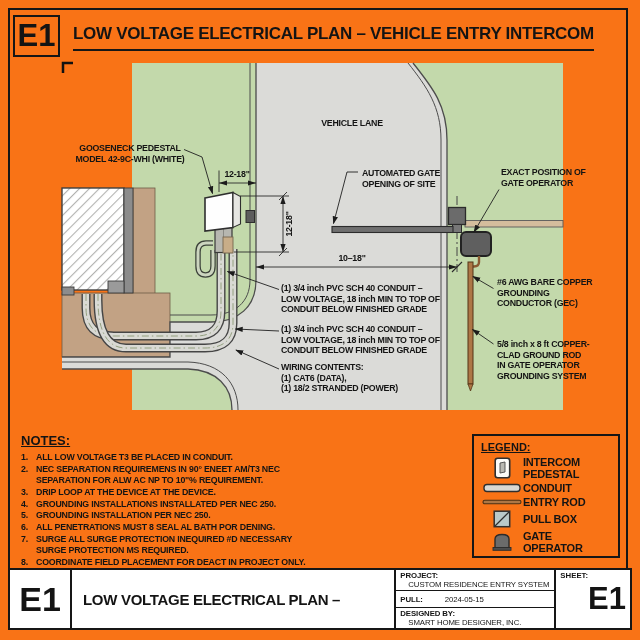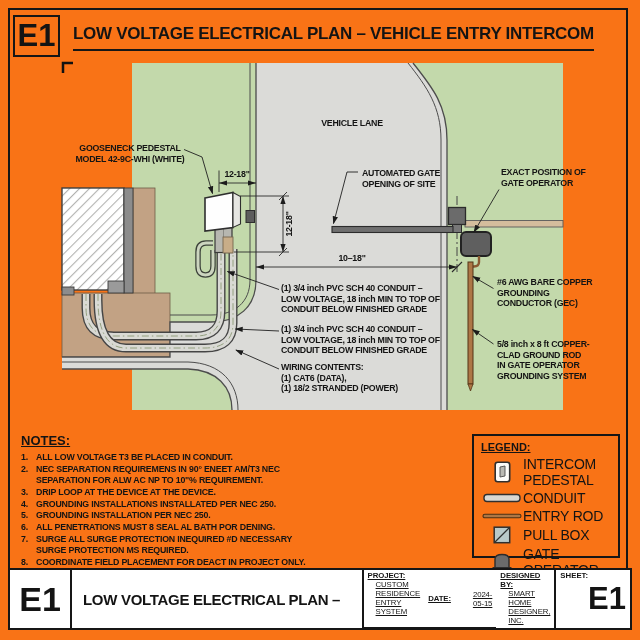--- a/index.html
+++ b/index.html
@@ -32,7 +32,7 @@
   .legend-h{font-size:11px;font-weight:700;text-decoration:underline;margin-bottom:3px;}
   .lg-row{display:flex;align-items:center;margin-bottom:2px;}
   .lg-icon{width:42px;flex:0 0 42px;display:flex;justify-content:center;align-items:center;}
-  .lg-label{font-size:14px;font-weight:400;letter-spacing:-0.2px;}
+  .lg-label{font-size:11px;font-weight:700;letter-spacing:-0.2px;}
   
   .tblock{position:absolute;left:8px;top:568px;width:624px;height:62px;
           border:2px solid #161616;box-sizing:border-box;display:flex;background:#fff;}

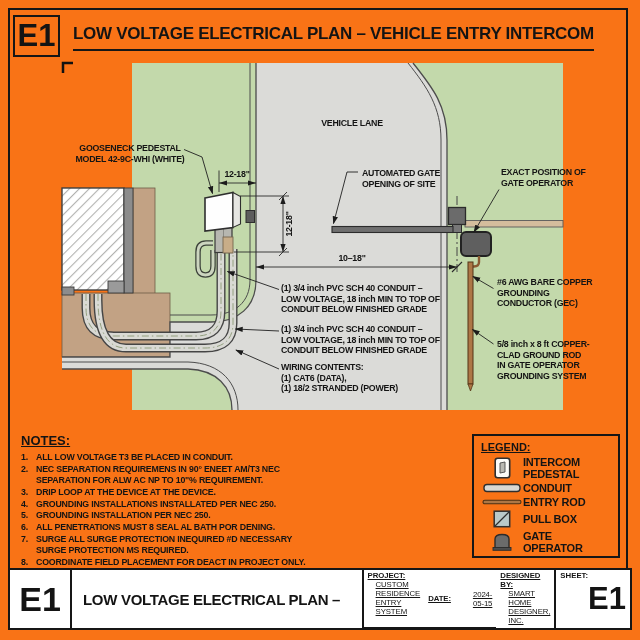--- a/index.html
+++ b/index.html
@@ -42,7 +42,7 @@
             justify-content:center;padding-left:11px;}
   .tb-title .t1{font-size:15px;font-weight:700;letter-spacing:-0.3px;}
   .tb-title .t2{font-size:15px;font-weight:400;letter-spacing:-0.3px;}
-  .tb-info{flex:0 0 158px;border-right:2px solid #161616;display:flex;text-decoration:underline;}
+  .tb-info{flex:0 0 158px;border-right:2px solid #161616;display:flex;flex-direction:column;}
   .tb-row{flex:1;border-bottom:1.5px solid #161616;padding:1px 4px;font-size:7.8px;
           font-weight:700;letter-spacing:-0.1px;}
   .tb-row:last-child{border-bottom:none;}

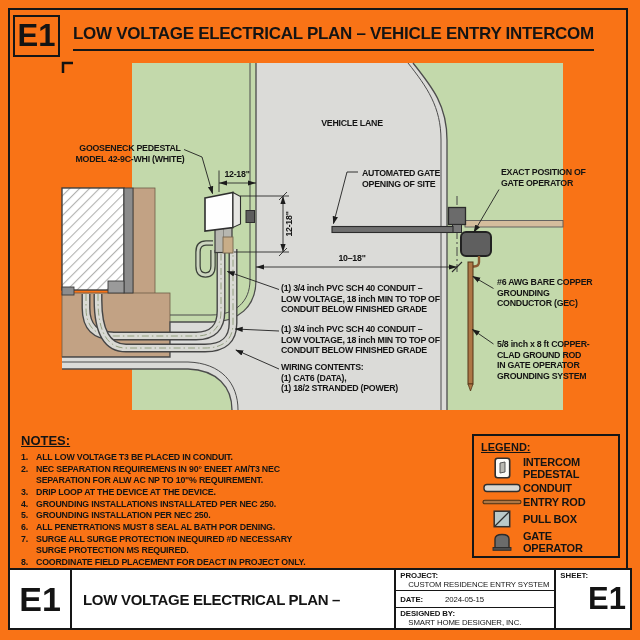--- a/index.html
+++ b/index.html
@@ -333,7 +333,7 @@
         <div class="tb-val">CUSTOM RESIDENCE ENTRY SYSTEM</div>
       </div>
       <div class="tb-row inline">
-        <span>DATE:</span>
+        <span>PULL:</span>
         <span class="tb-val">2024-05-15</span>
       </div>
       <div class="tb-row">

